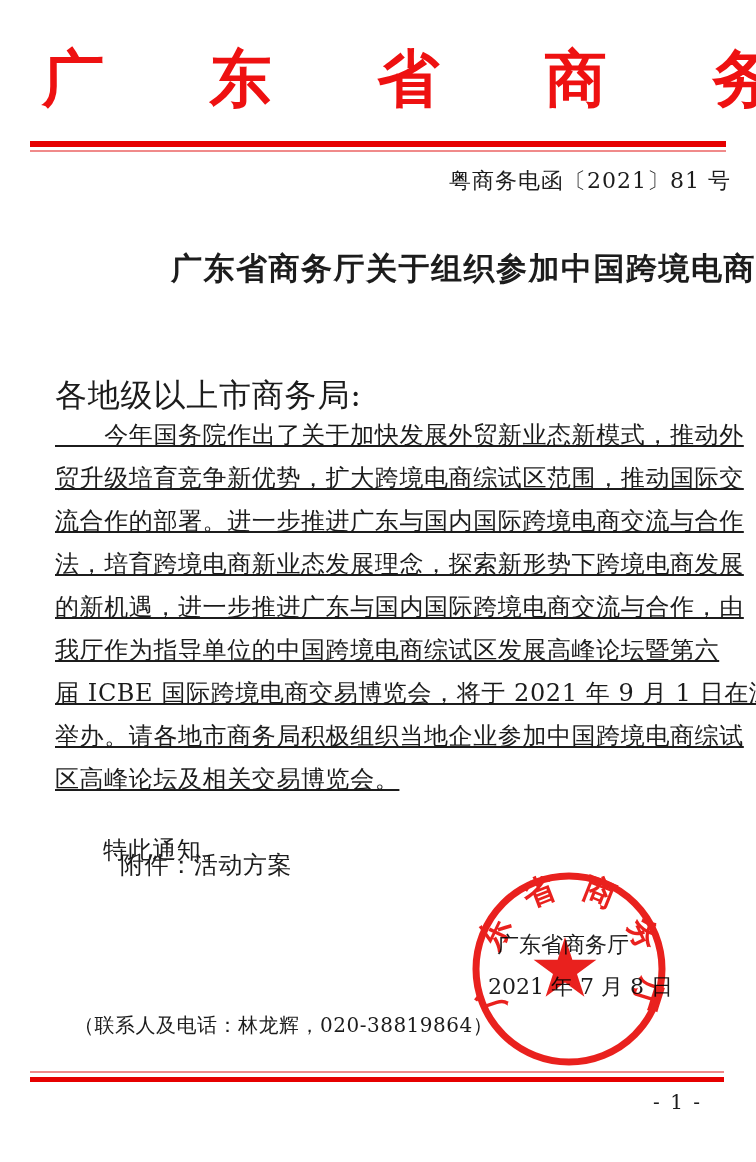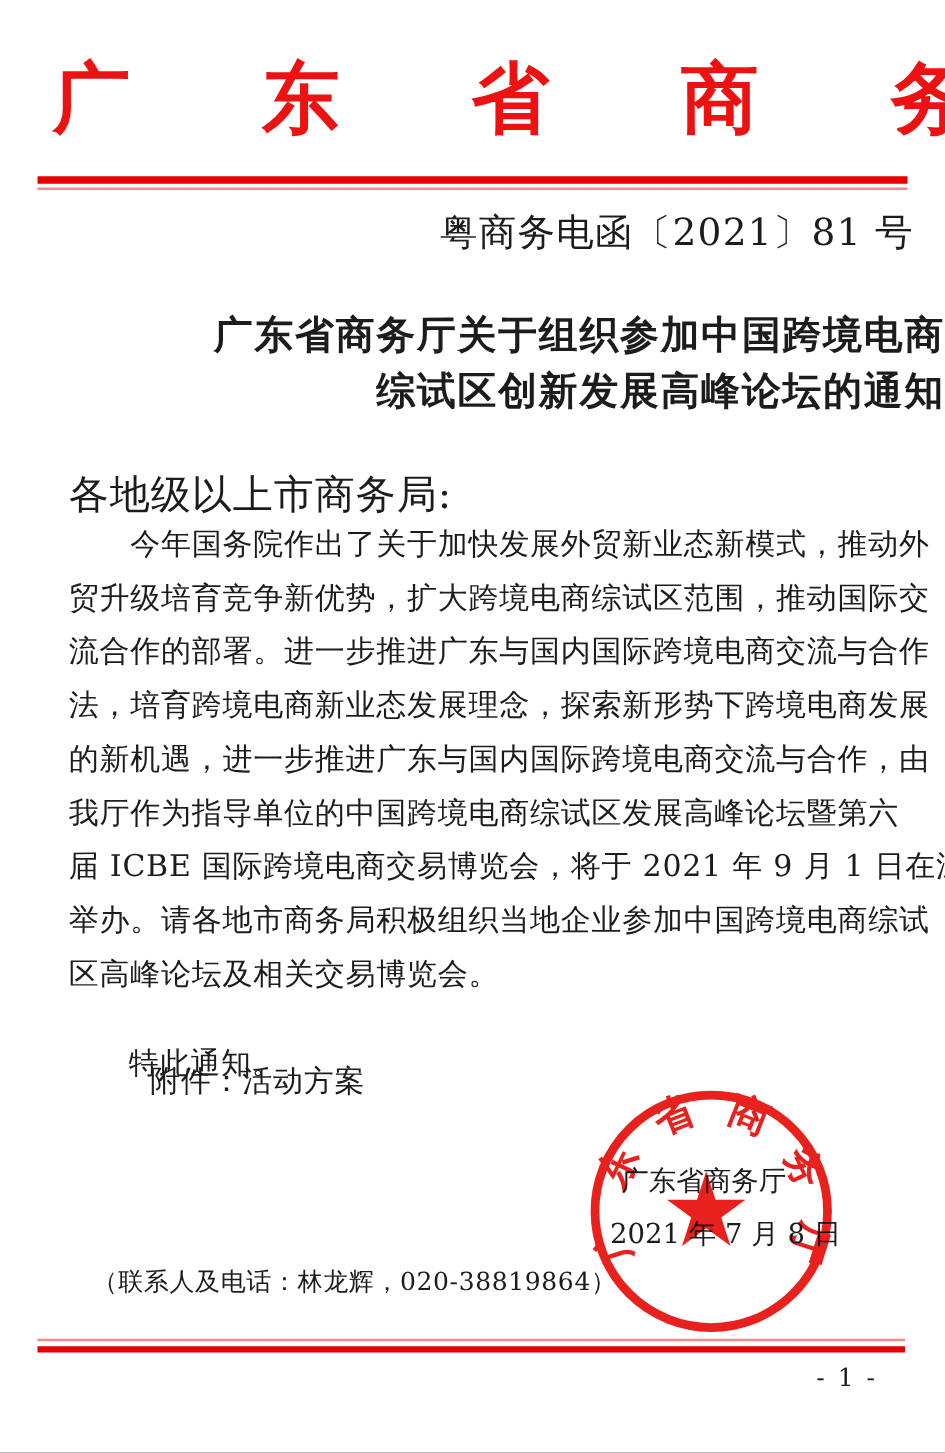--- a/index.html
+++ b/index.html
@@ -28,7 +28,7 @@
   .top-rule .thin { height: 2px; background: #f08a8a; }
   .doc-number {
     position: absolute; top: 166px; right: 25px;
-    font-size: 30px; letter-spacing: 1px;
+    font-size: 22px; letter-spacing: 1px;
     white-space: nowrap;
   }
   .doc-title {

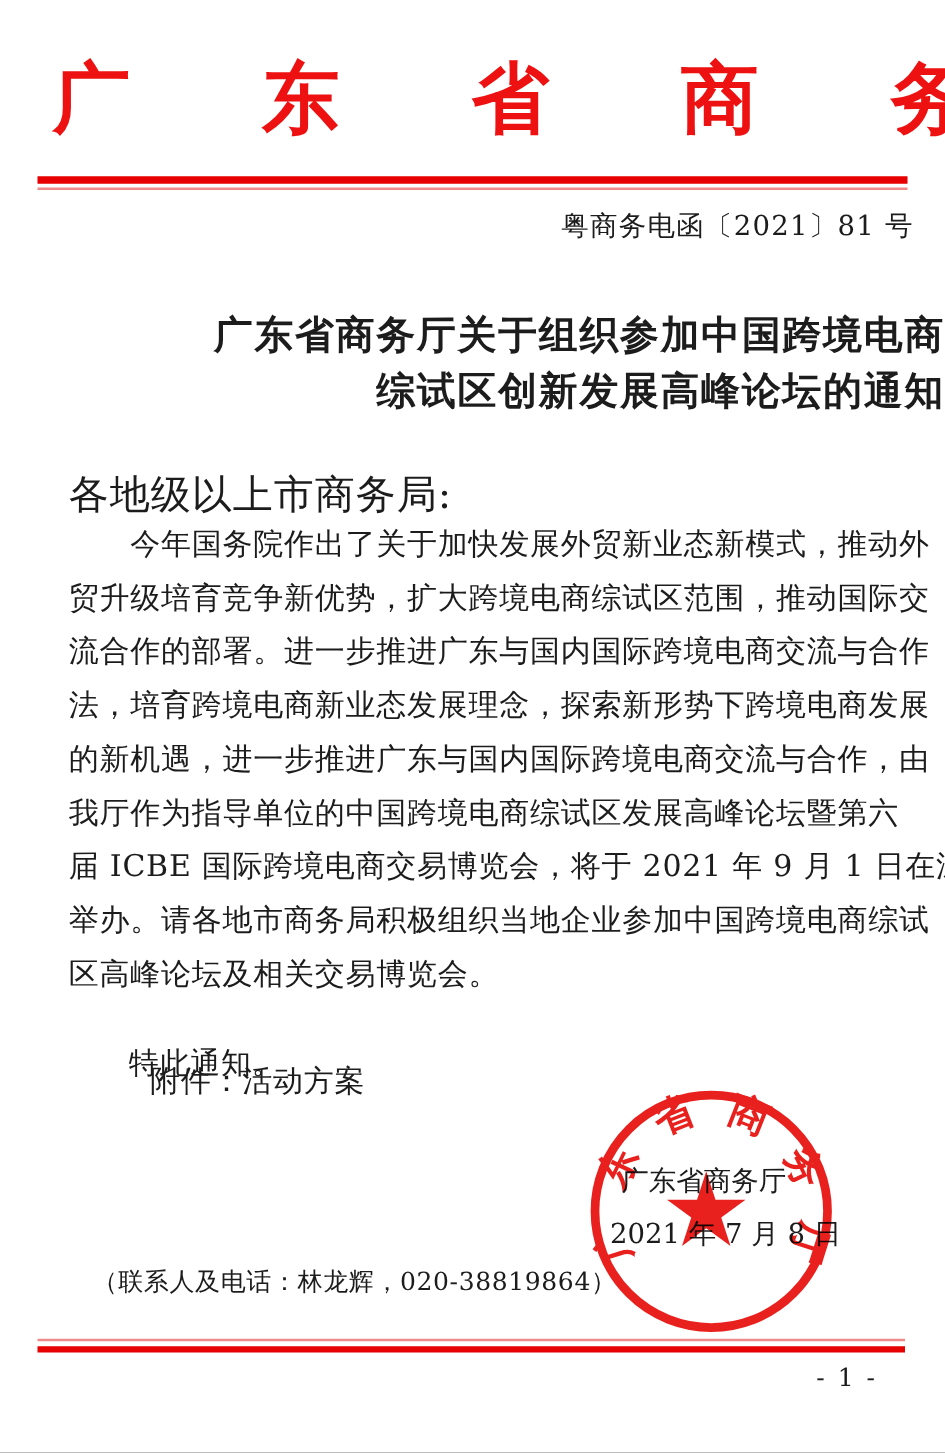--- a/index.html
+++ b/index.html
@@ -103,7 +103,6 @@
 
   <div class="doc-title">
     <div>广东省商务厅关于组织参加中国跨境电商</div>
-    <div>综试区创新发展高峰论坛的通知</div>
   </div>
 
   <div class="recipient">各地级以上市商务局:</div>

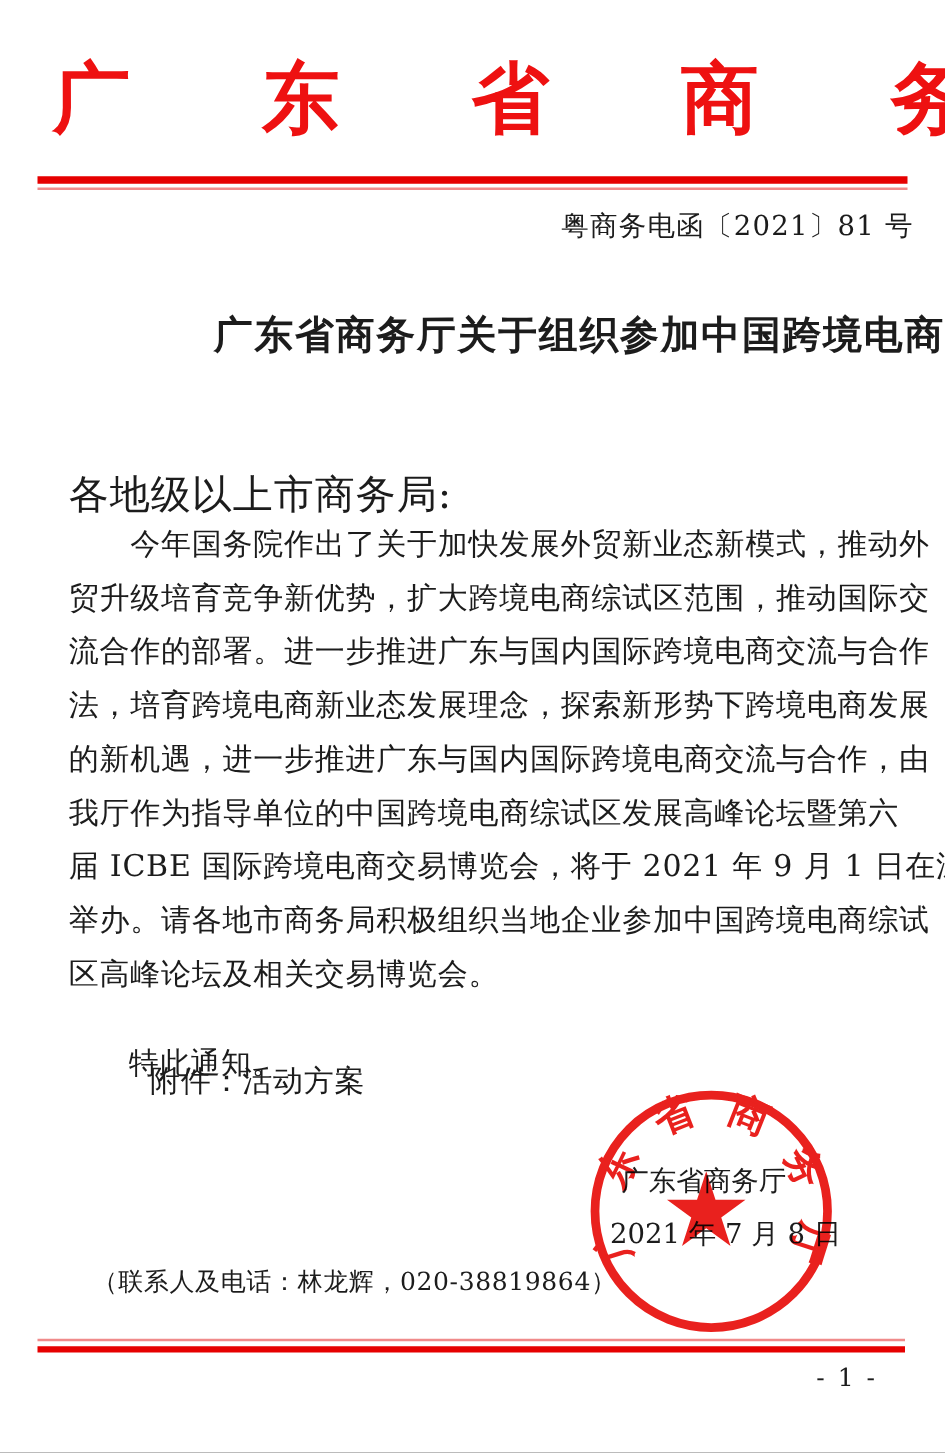--- a/index.html
+++ b/index.html
@@ -44,6 +44,7 @@
   .body-lines {
     position: absolute; top: 414px; left: 55px; width: 650px;
     font-size: 24px;
+    text-decoration: underline;
   }
   .body-lines .line {
     height: 43px; line-height: 43px;

